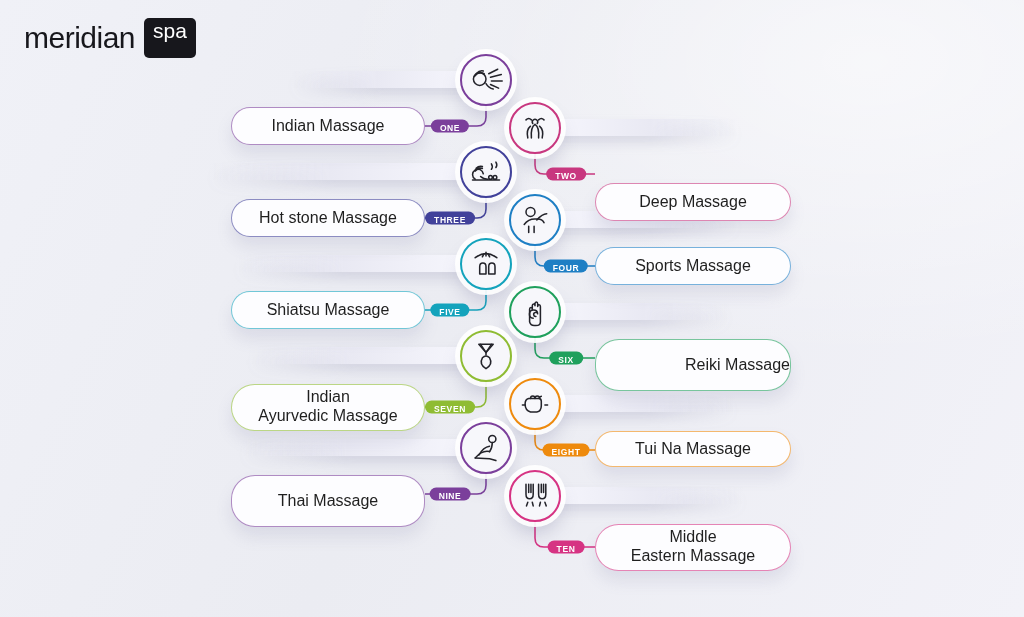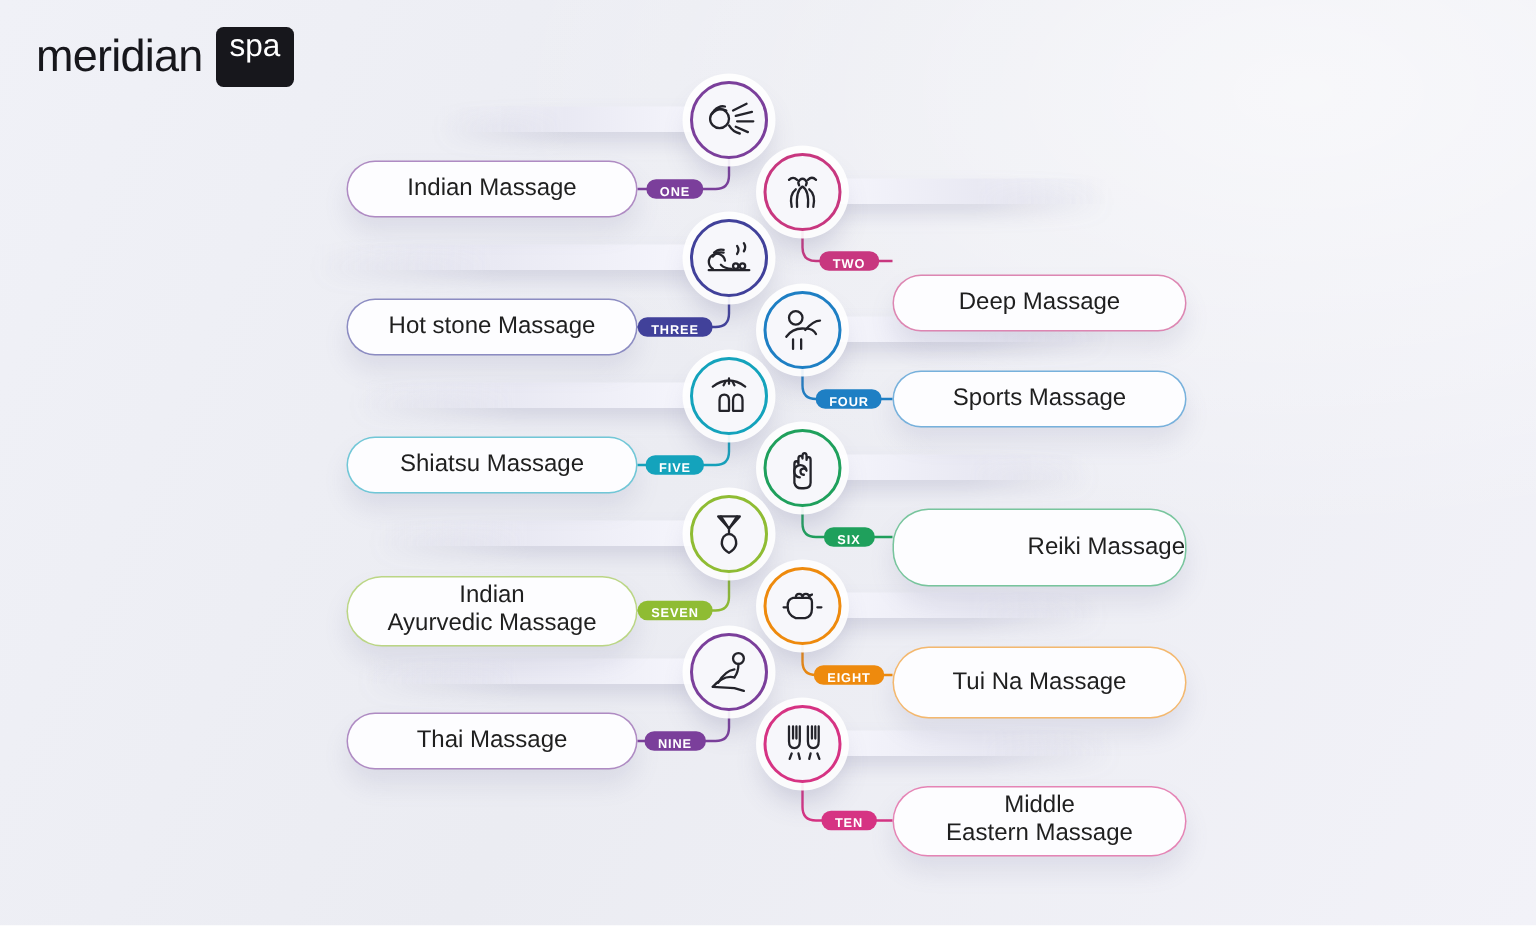--- a/index.html
+++ b/index.html
@@ -174,7 +174,7 @@
             <path d="M6 21h3M31 21h3"></path>
           </svg>
         </div>
-        <div class="pill" style="width: 196px; height: 48px; left: 595px; top: 431px; border-color: rgba(238, 138, 13, 0.6);">
+        <div class="pill" style="width: 196px; height: 36px; left: 595px; top: 431px; border-color: rgba(238, 138, 13, 0.6);">
           <span class="lbl">Tui Na Massage</span>
         </div>
         <div class="badge" style="left: 566px; top: 450px; background: rgb(238, 138, 13);">EIGHT</div>

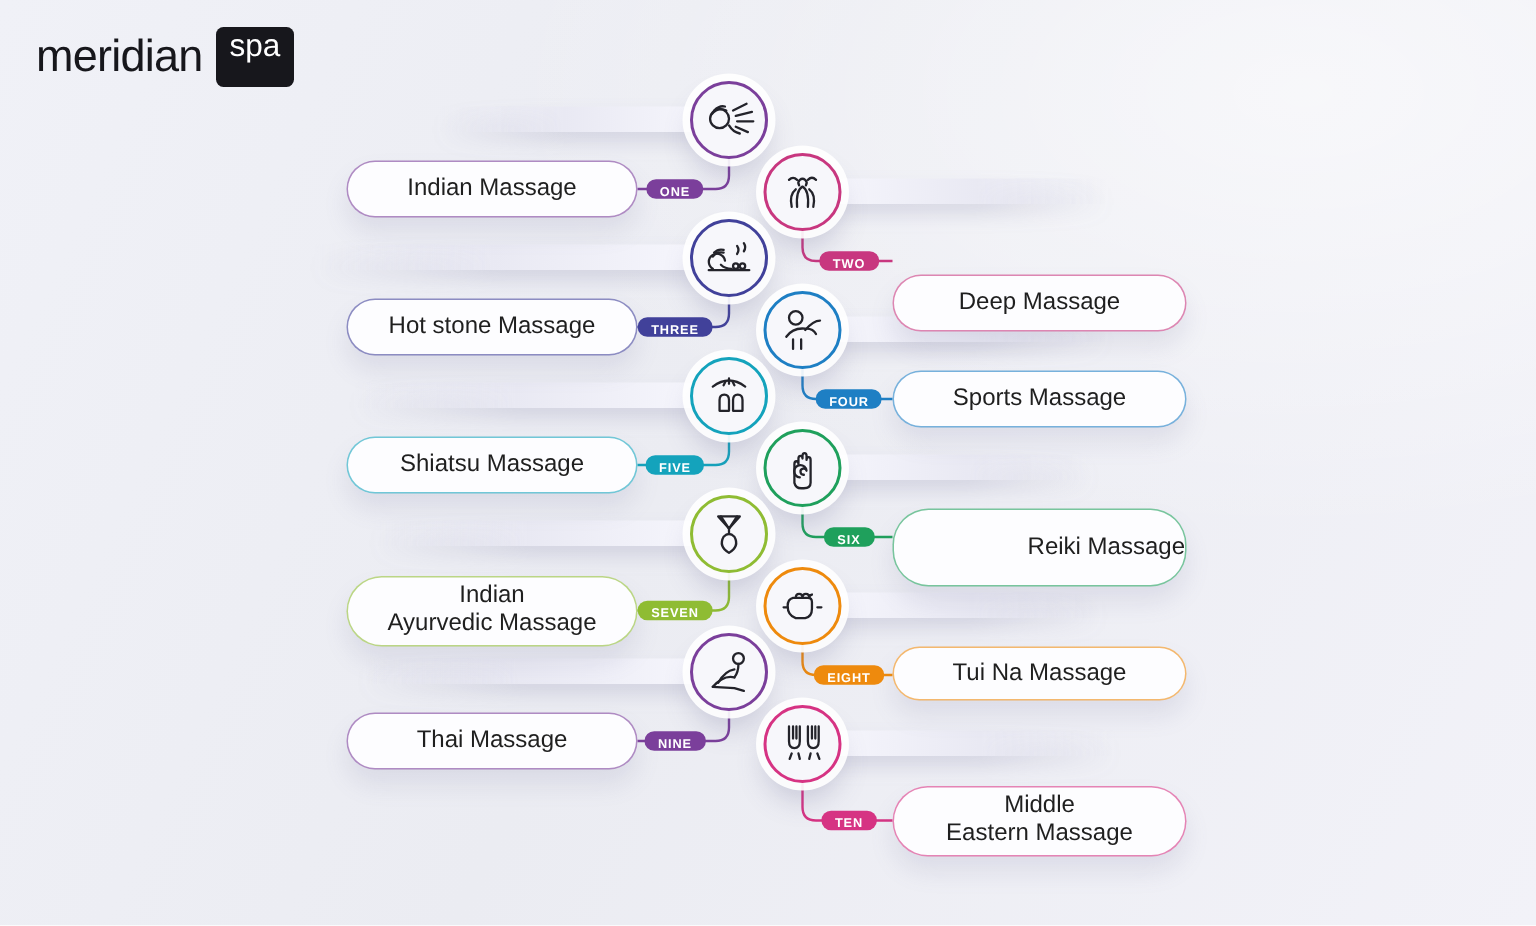--- a/index.html
+++ b/index.html
@@ -190,7 +190,7 @@
             <path d="M8 31l16 1M24 32l7 2"></path>
           </svg>
         </div>
-        <div class="pill" style="width: 194px; height: 38px; left: 231px; top: 475px; border-color: rgba(123, 63, 155, 0.6);">
+        <div class="pill" style="width: 194px; height: 52px; left: 231px; top: 475px; border-color: rgba(123, 63, 155, 0.6);">
           <span class="lbl">Thai Massage</span>
         </div>
         <div class="badge" style="left: 450px; top: 494px; background: rgb(123, 63, 155);">NINE</div>

